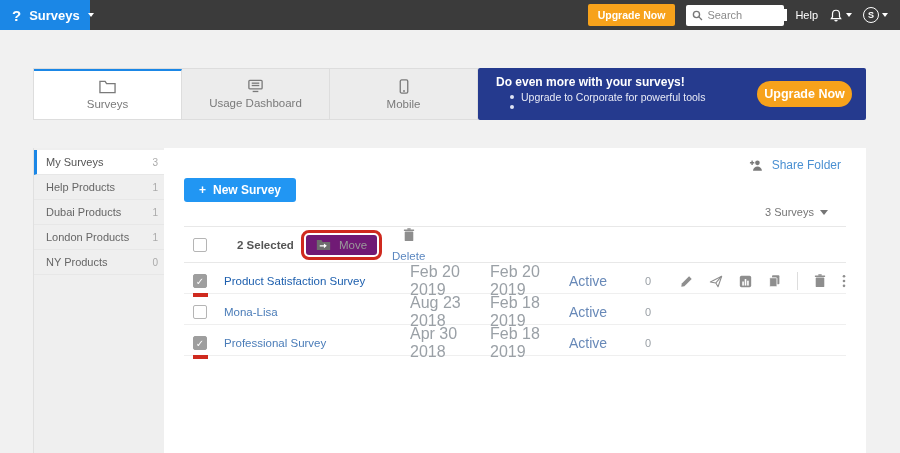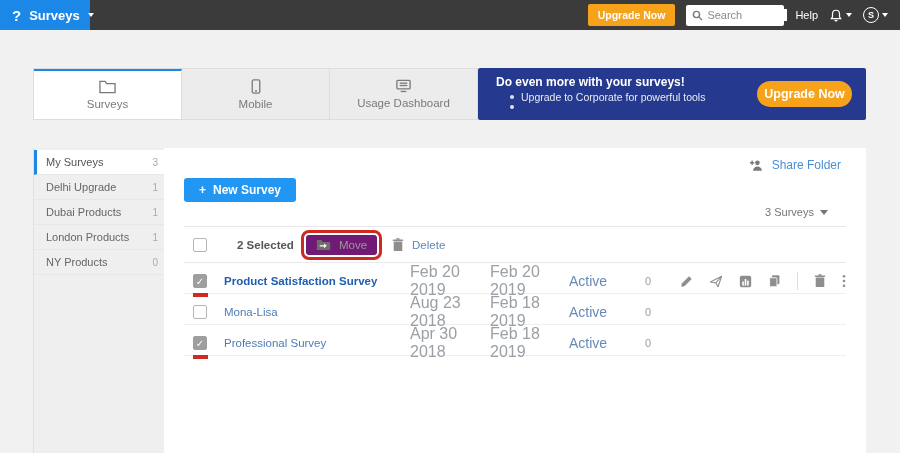--- a/index.html
+++ b/index.html
@@ -129,15 +129,6 @@
       </div>
       <div class="tab">
         <span class="icon">
-          <svg width="10" height="15" viewBox="0 0 10 16" fill="none" stroke="#7a7a7a" stroke-width="1.4">
-              <rect x="1" y="1" width="8" height="14" rx="1.5"></rect>
-              <line x1="4" y1="12.8" x2="6" y2="12.8"></line>
-            </svg>
-        </span>
-        <span class="tab-label">Mobile</span>
-      </div>
-      <div class="tab">
-        <span class="icon">
           <svg width="17" height="14" viewBox="0 0 18 14" fill="none" stroke="#7a7a7a" stroke-width="1.4">
               <rect x="2" y="1" width="14" height="9" rx="1"></rect>
               <line x1="5" y1="4" x2="13" y2="4"></line>
@@ -146,6 +137,15 @@
             </svg>
         </span>
         <span class="tab-label">Usage Dashboard</span>
+      </div>
+      <div class="tab">
+        <span class="icon">
+          <svg width="10" height="15" viewBox="0 0 10 16" fill="none" stroke="#7a7a7a" stroke-width="1.4">
+              <rect x="1" y="1" width="8" height="14" rx="1.5"></rect>
+              <line x1="4" y1="12.8" x2="6" y2="12.8"></line>
+            </svg>
+        </span>
+        <span class="tab-label">Mobile</span>
       </div>
     </div>
     <div class="banner">

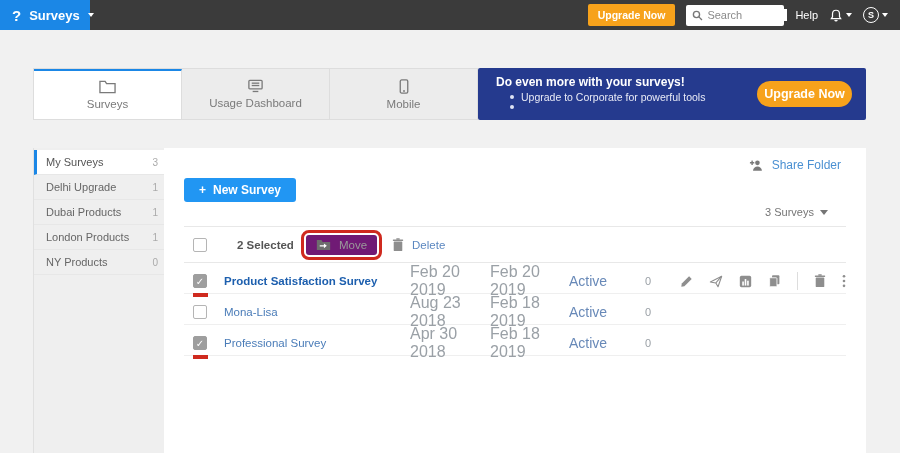--- a/index.html
+++ b/index.html
@@ -167,7 +167,7 @@
       <span class="count">3</span>
     </div>
     <div class="side-item">
-      <span>Delhi Upgrade</span>
+      <span>Help Products</span>
       <span class="count">1</span>
     </div>
     <div class="side-item">

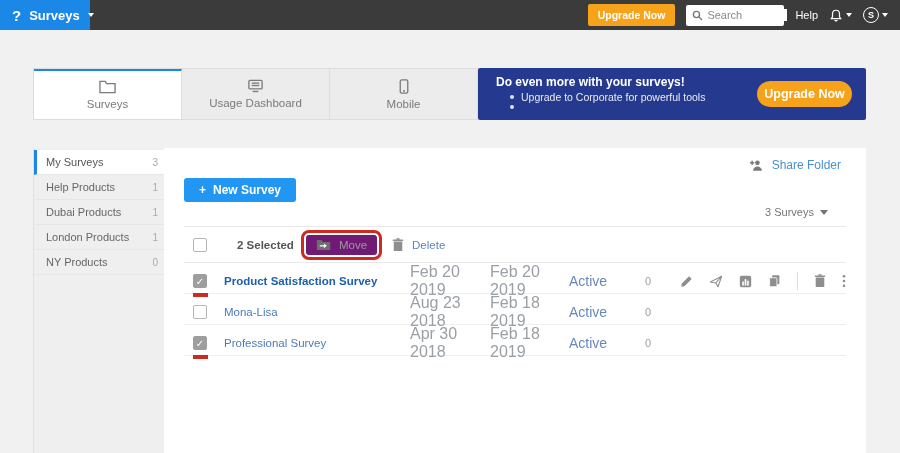--- a/index.html
+++ b/index.html
@@ -60,7 +60,7 @@
   .move-annot { margin-left:7px; border:3px solid #cf2a1f; border-radius:8px; padding:2px; }
   .move-chip { background:#701a75; border-radius:3px; padding:4px 10px; display:flex; align-items:center; gap:8px; cursor:pointer; }
   .move-chip span { font-size:11.5px; color:#9a9a9a; }
-  .delete-btn { margin-left:10px; display:flex; align-items:center; gap:8px; cursor:pointer; }
+  .delete-btn { margin-left:10px; display:flex; align-items:center; gap:8px; cursor:pointer;flex-direction:column; }
   .delete-btn span { font-size:11.5px; color:#5b87c0; }
 
   .t-row { height:31px; border-bottom:1px solid #efefef; display:grid; grid-template-columns:40px 186px 80px 79px 71px 30px 1fr; align-items:center; }

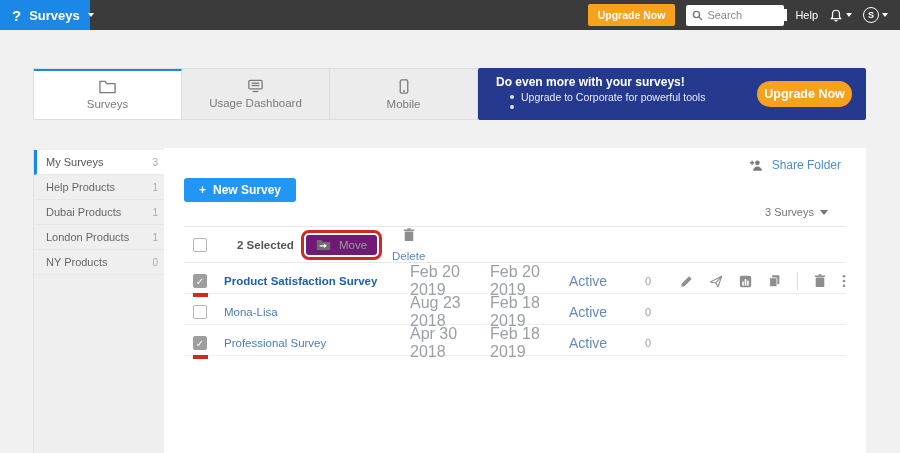--- a/index.html
+++ b/index.html
@@ -68,7 +68,7 @@
   .cell-cb .cb { margin-left:9px; }
   .red-underline { position:absolute; left:9px; bottom:2px; width:15px; height:4px; background:#cf2a1f; }
   .s-name { font-size:11.5px; color:#4a7cb8; cursor:pointer; }
-  .t-row.first .s-name { font-weight:bold; color:#1d5fae; }
+  .t-row.first .s-name { font-weight:normal; color:#1d5fae; }
   .s-date { font-size:16px; color:#9aa0a6; }
   .s-status { font-size:14px; color:#6889b8; cursor:pointer; }
   .s-count { font-size:11px; color:#9aa0a6; padding-left:5px; }

